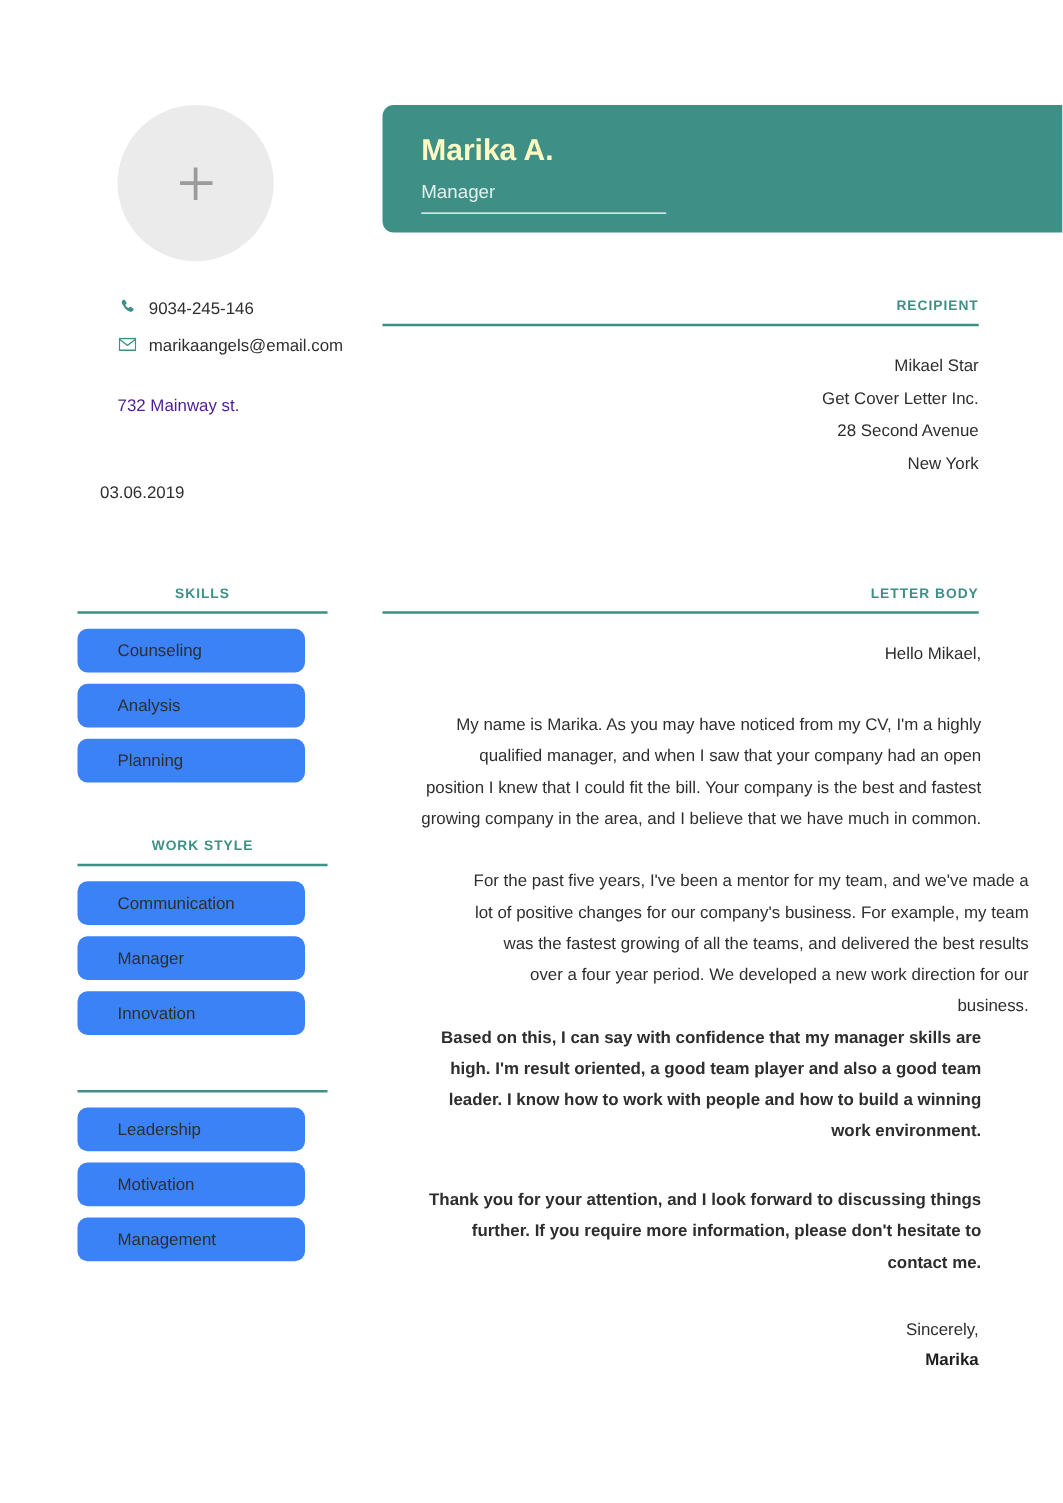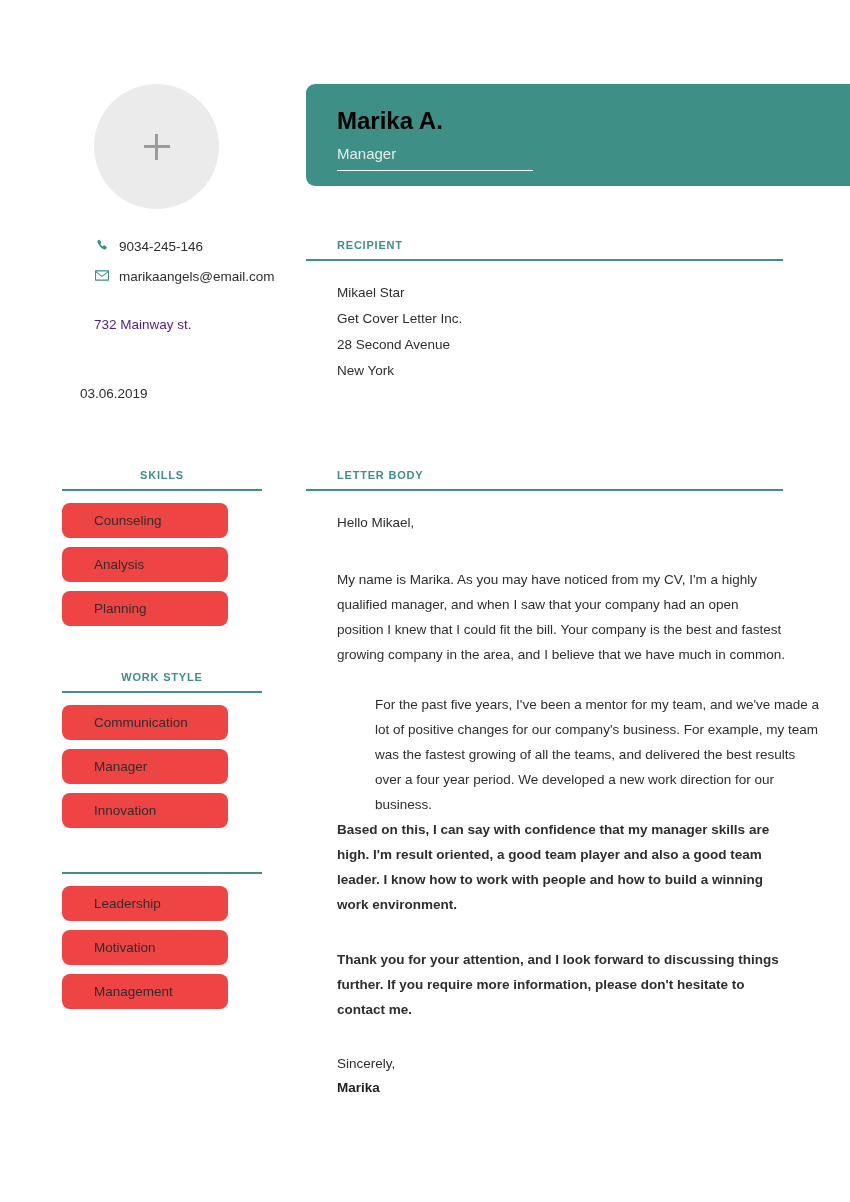--- a/index.html
+++ b/index.html
@@ -157,7 +157,7 @@
     top: 22px;
     font-size: 24px;
     font-weight: bold;
-    color: #000000;
+    color: #fef9c3;
     line-height: 30px;
   }
   .header-role {

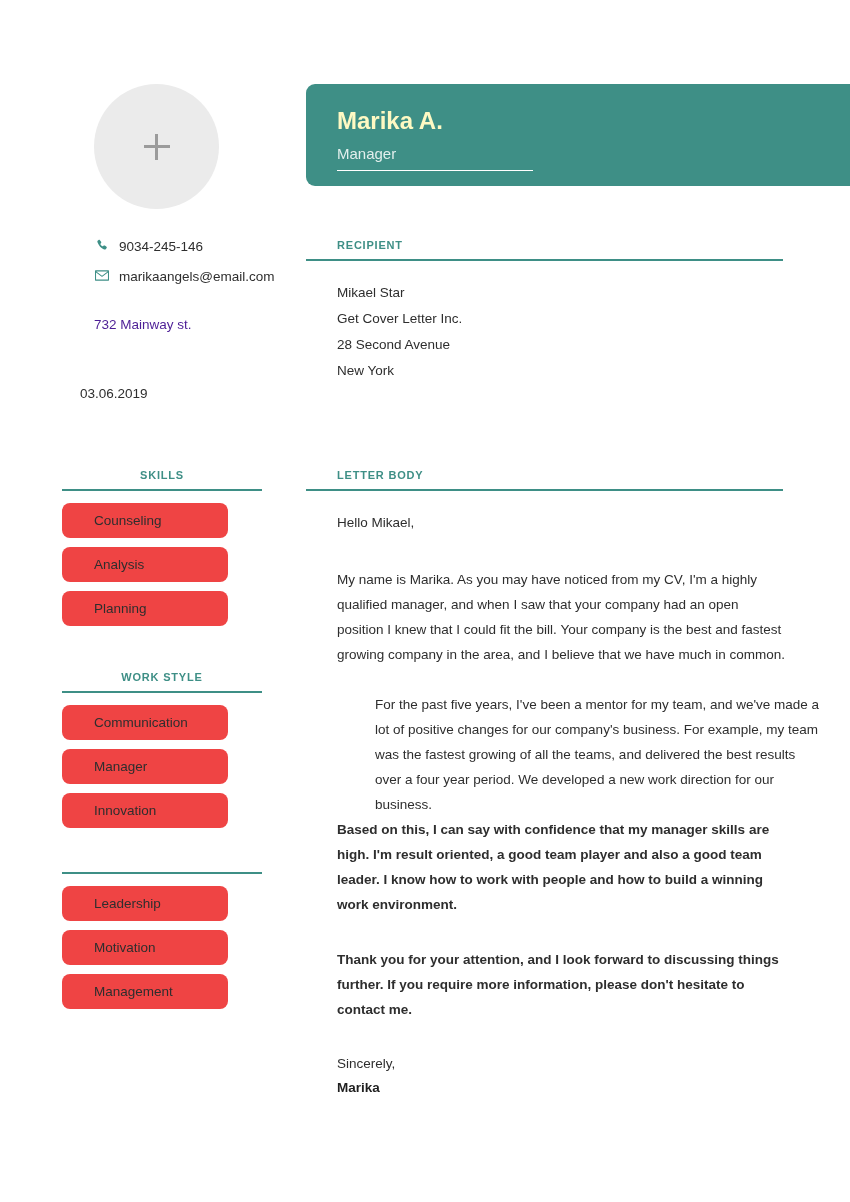--- a/index.html
+++ b/index.html
@@ -179,7 +179,7 @@
 
   .right-col { position: absolute; left: 306px; top: 0; width: 544px; }
 
-  .main-section { position: absolute; left: 0; width: 477px; }
+  .main-section { position: absolute; left: 0; width: 477px; text-align: right; }
   .main-section.recipient { top: 238px; }
   .main-section.body     { top: 468px; }
 

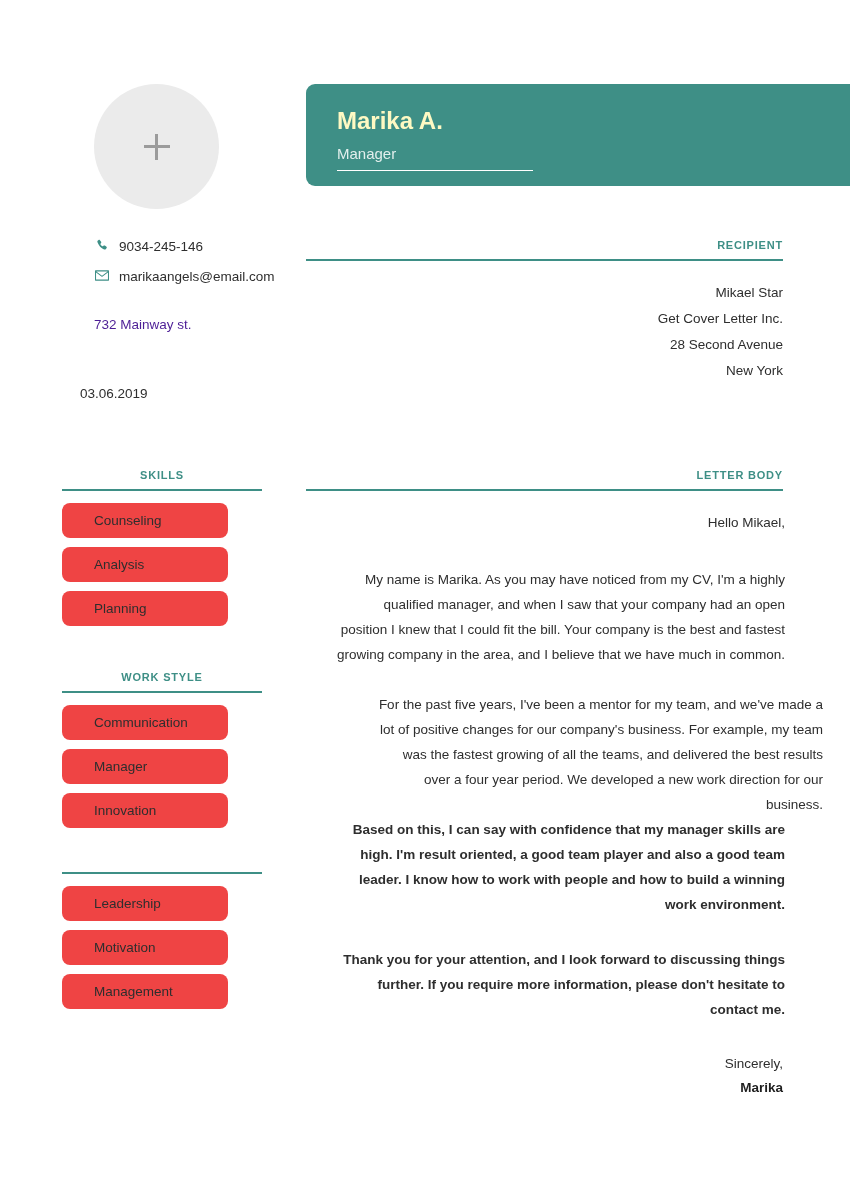--- a/index.html
+++ b/index.html
@@ -128,9 +128,9 @@
     margin-bottom: 12px;
   }
   .pill {
-    width: 166px;
+    width: 182px;
     height: 35px;
-    background: #ef4444;
+    background: #3b82f6;
     border-radius: 8px;
     display: flex;
     align-items: center;

